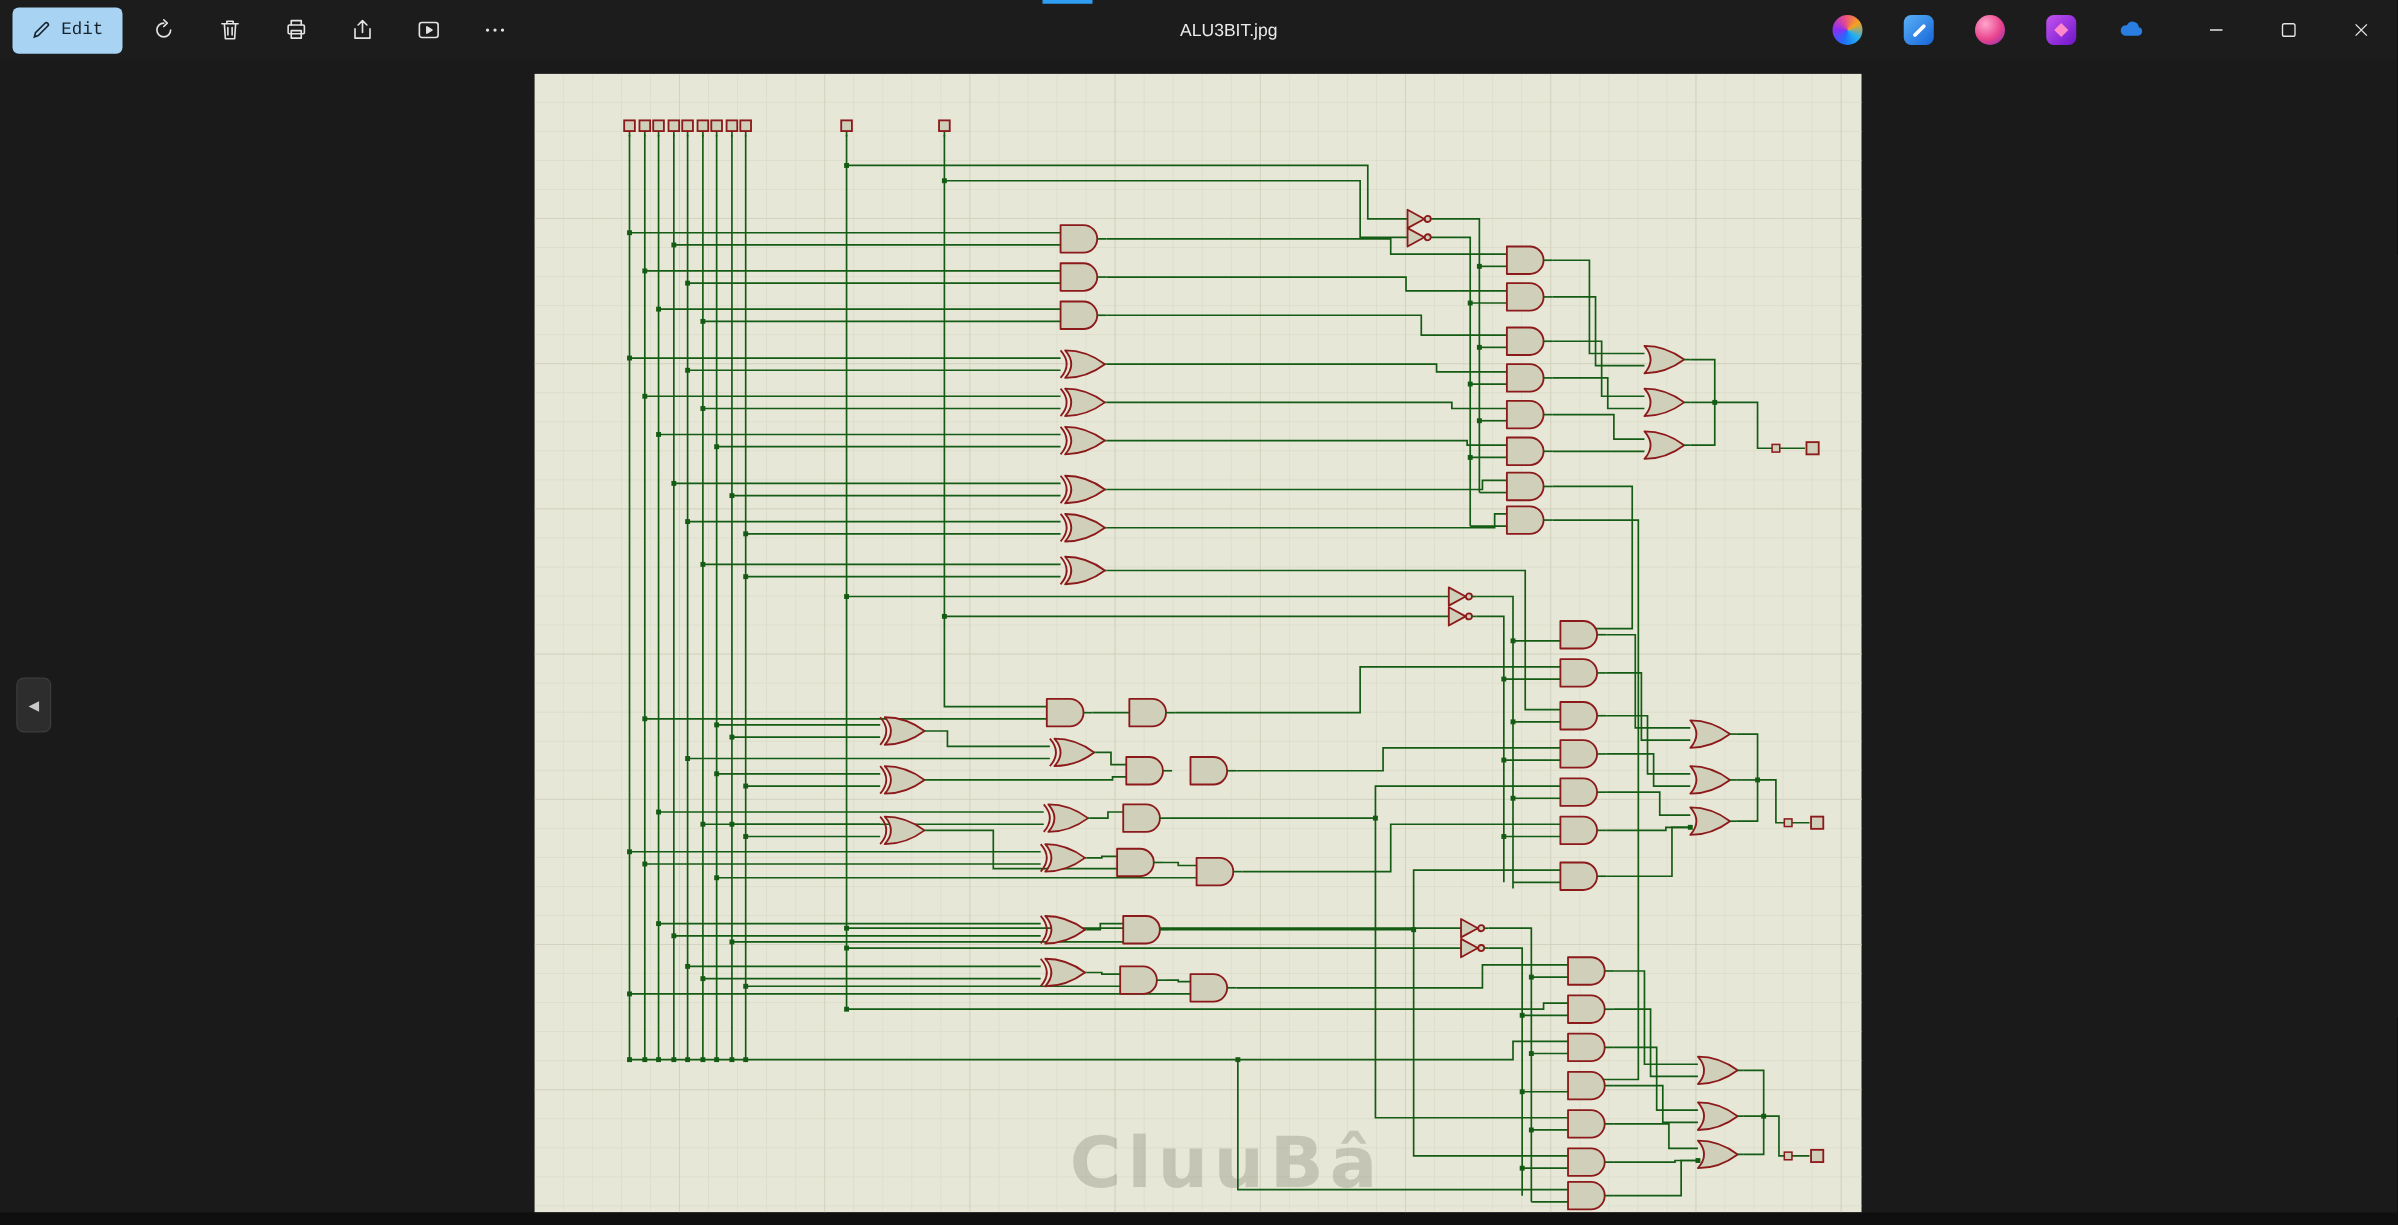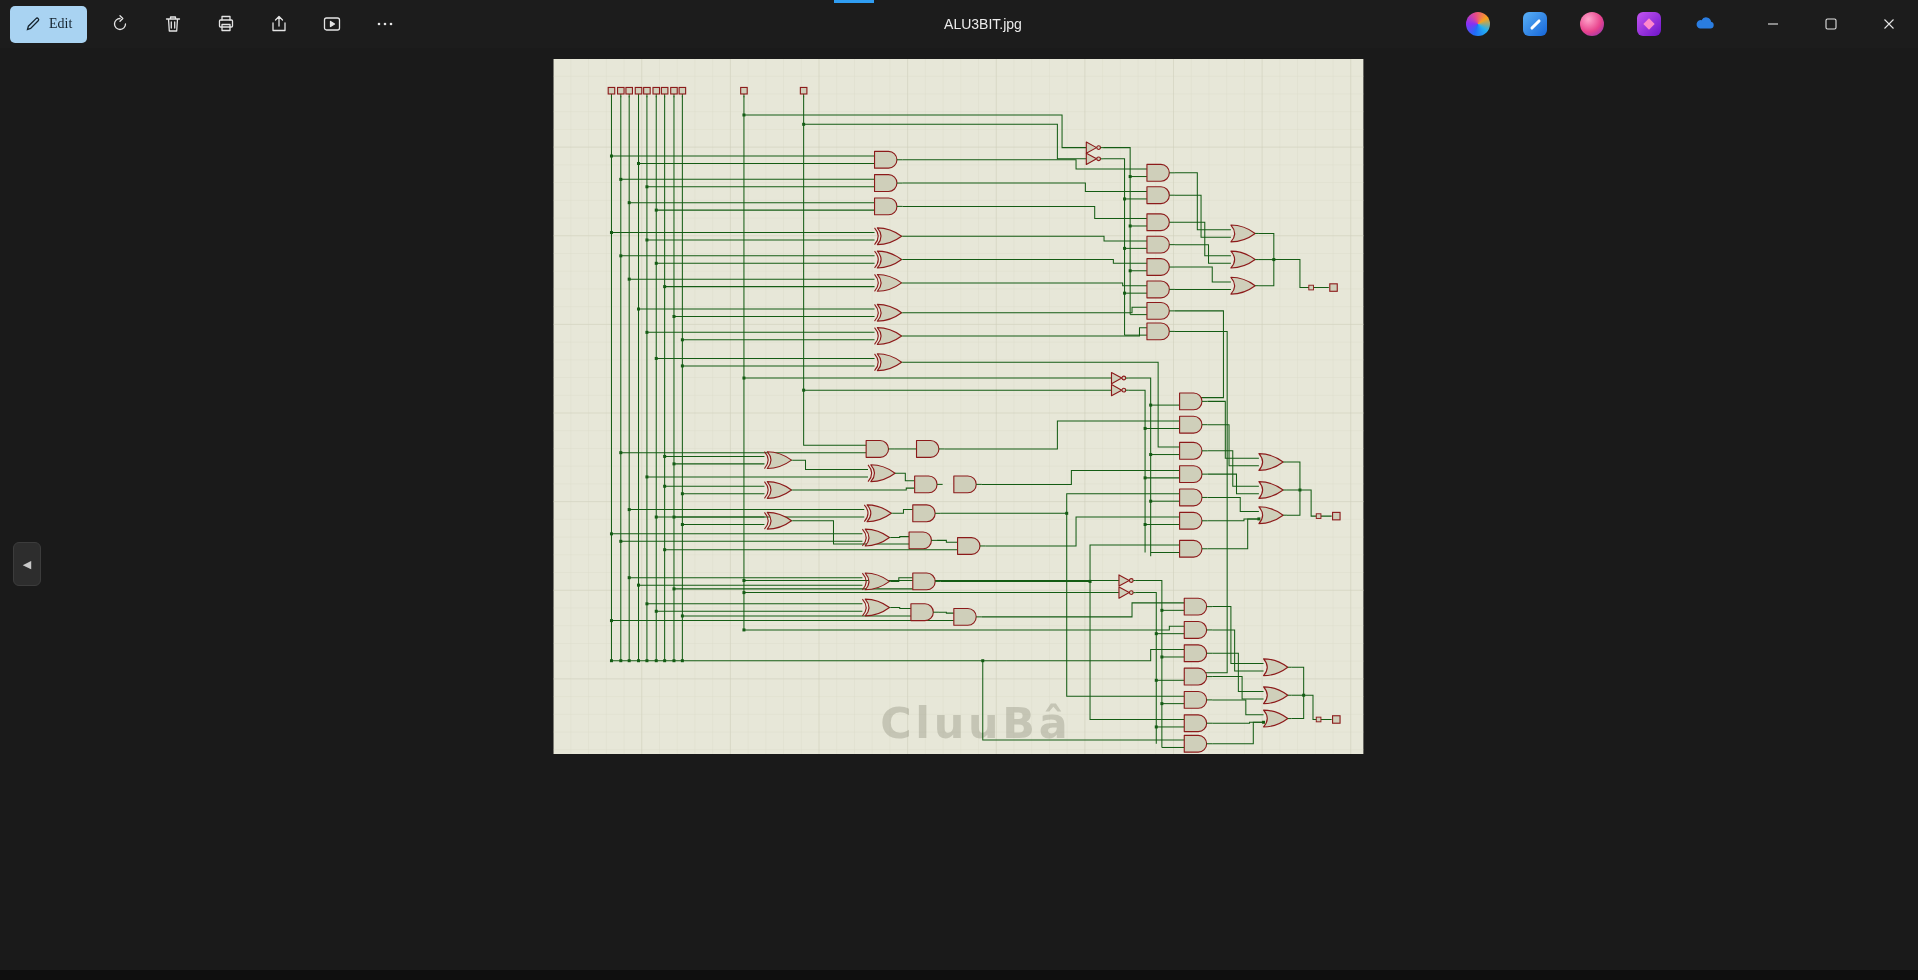--- a/index.html
+++ b/index.html
@@ -9,7 +9,7 @@
 
   .titlebar{position:absolute;top:0;left:0;right:0;height:48px;background:#1c1c1c;display:flex;align-items:center;z-index:5;}
   .tb-left{display:flex;align-items:center;gap:13px;padding-left:10px;}
-  .edit-btn{display:flex;align-items:center;gap:8px;height:37px;padding:0 15px;background:#a9d3f2;border:none;border-radius:5px;color:#15232e;font-size:14px;font-family:Liberation Serif, serif;cursor:pointer;}
+  .edit-btn{display:flex;align-items:center;gap:8px;height:37px;padding:0 15px;background:#a9d3f2;border:none;border-radius:5px;color:#15232e;font-size:14px;font-family:Liberation Mono, monospace;cursor:pointer;}
   .edit-btn svg{stroke:#15232e;}
   .icon-btn{width:40px;height:36px;display:flex;align-items:center;justify-content:center;background:transparent;border:none;border-radius:5px;cursor:pointer;}
   .icon-btn svg{stroke:#e4e4e4;fill:none;stroke-width:1.3;stroke-linecap:round;stroke-linejoin:round;}

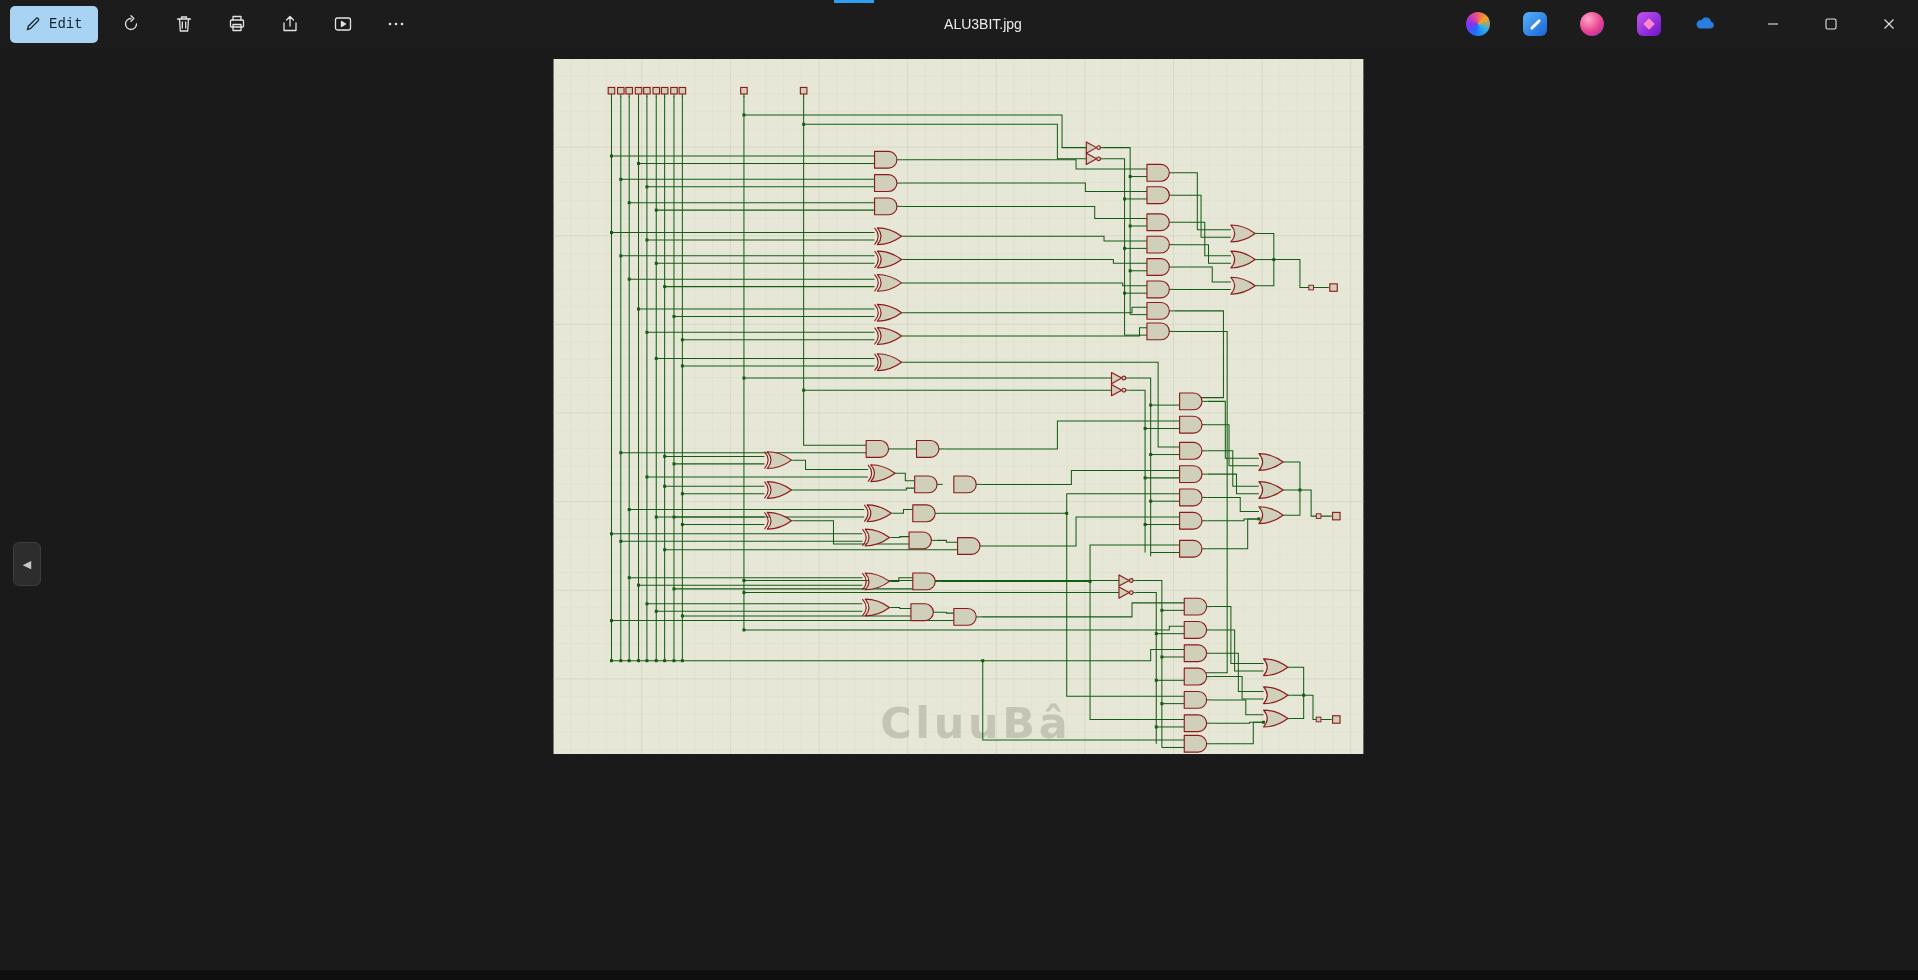--- a/index.html
+++ b/index.html
@@ -31,7 +31,7 @@
   .viewer{position:absolute;top:48px;left:0;right:0;bottom:10px;background:#1a1a1a;}
   .nav-prev{position:absolute;left:13px;top:494px;width:28px;height:44px;background:#2d2d2d;border:1px solid #3c3c3c;border-radius:6px;color:#c9c9c9;font-size:11px;display:flex;align-items:center;justify-content:center;cursor:pointer;z-index:4;}
 
-  .image-frame{position:absolute;left:427px;top:11px;width:1063px;height:695px;cursor:zoom-in;}
+  .image-frame{position:absolute;left:427px;top:11px;width:1063px;height:911px;cursor:zoom-in;}
   #schematic-svg{width:100%;height:100%;display:block;}
   #watermark{font-family:"DejaVu Sans",sans-serif;font-size:46px;font-weight:700;fill:#90907e;opacity:.38;letter-spacing:4px;}
 

